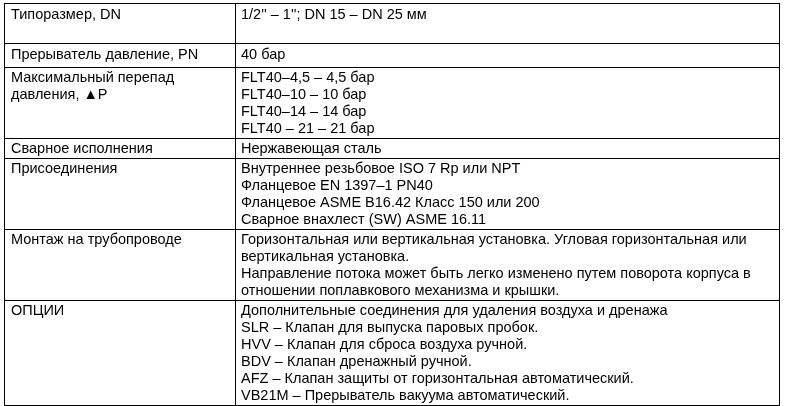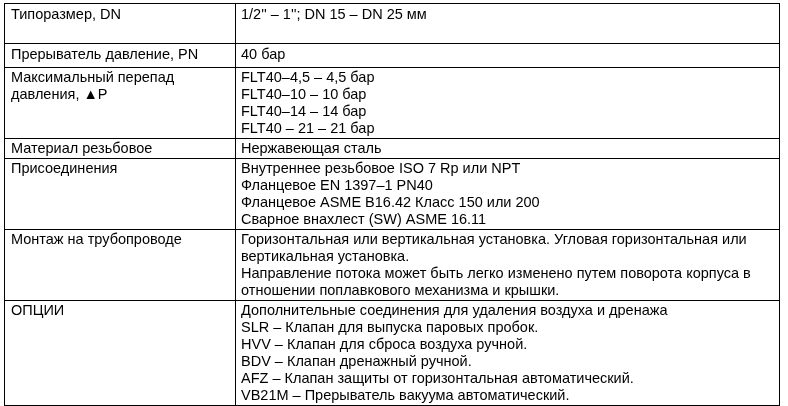--- a/index.html
+++ b/index.html
@@ -82,7 +82,7 @@
       </tr>
       <tr>
         <td class="label-cell">
-          <div class="line">Материал резьбовое</div>
+          <div class="line">Сварное исполнения</div>
         </td>
         <td class="value-cell">
           <div class="line">Нержавеющая сталь</div>

